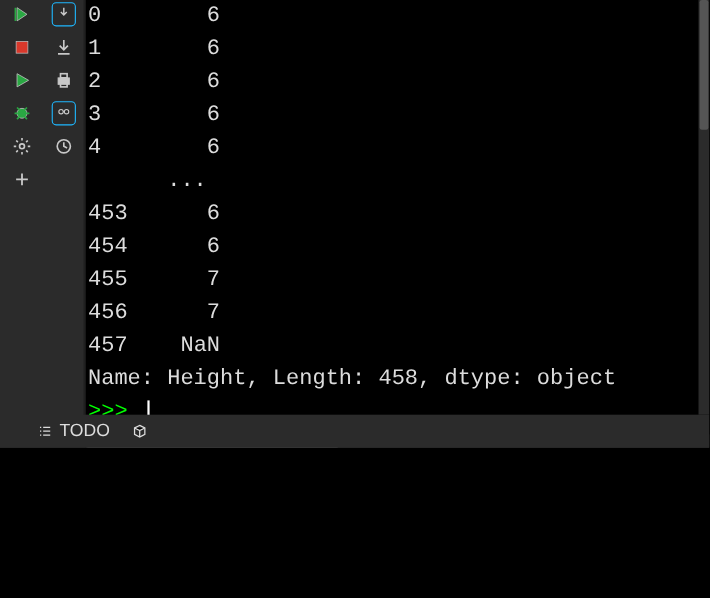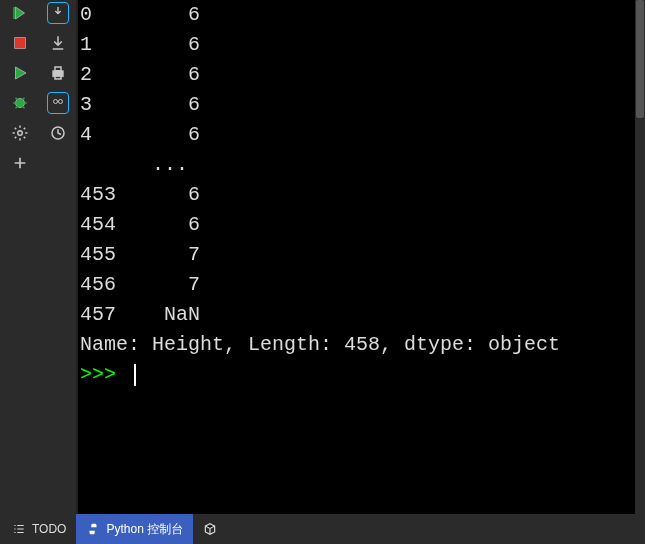--- a/index.html
+++ b/index.html
@@ -4,7 +4,7 @@
 <style>
   * { margin: 0; padding: 0; box-sizing: border-box; }
   html, body { width: 645px; height: 544px; background: #000; font-family: "Segoe UI", Arial, sans-serif; overflow: hidden; }
-  .app { display: flex; height: 544px; width: 645px; position: relative; }
+  .app { display: flex; height: 407px; width: 645px; position: relative; }
   .gutter-col-1 { width: 40px; background: #2b2b2b; padding-top: 2px; display: flex; flex-direction: column; align-items: center; gap: 8px; }
   .gutter-col-2 { width: 38px; background: #2b2b2b; padding-top: 2px; display: flex; flex-direction: column; align-items: center; gap: 8px; border-right: 2px solid #202020; }
   .ico { width: 22px; height: 22px; display: flex; align-items: center; justify-content: center; cursor: pointer; }

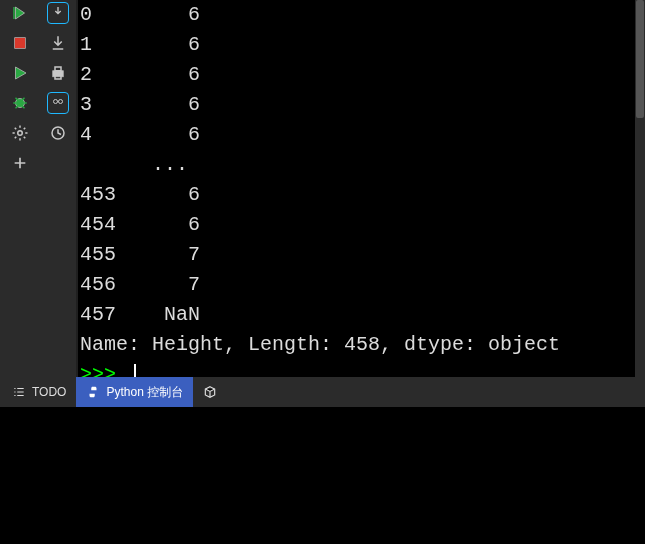--- a/index.html
+++ b/index.html
@@ -18,7 +18,7 @@
   .caret { display:inline-block; width: 2px; height: 22px; background:#fff; margin-left: 6px; }
   .hscroll { height: 12px; background: #2b2b2b; border-top: 1px solid #111; position: relative; }
   .hscroll-thumb { position:absolute; left:0; top:1px; height:10px; width:230px; background:#555; border-radius:2px; }
-  .status-strip { position:absolute; bottom:0; left:0; right:0; height:30px; background:#2b2b2b; display:flex; align-items:center; padding-left:2px; font-size:12px; color:#ddd; }
+  .status-strip { position:absolute; bottom:0; left:0; right:0; height:30px; background:#2b2b2b; display:flex; align-items:center; padding-left:24px; font-size:16px; color:#ddd; }
   .tab { display:flex; align-items:center; gap:6px; padding: 0 10px; height:30px; cursor:pointer; }
   .tab.active { background:#3b5fbf; color:#fff; }
   .tab svg { width:14px; height:14px; }

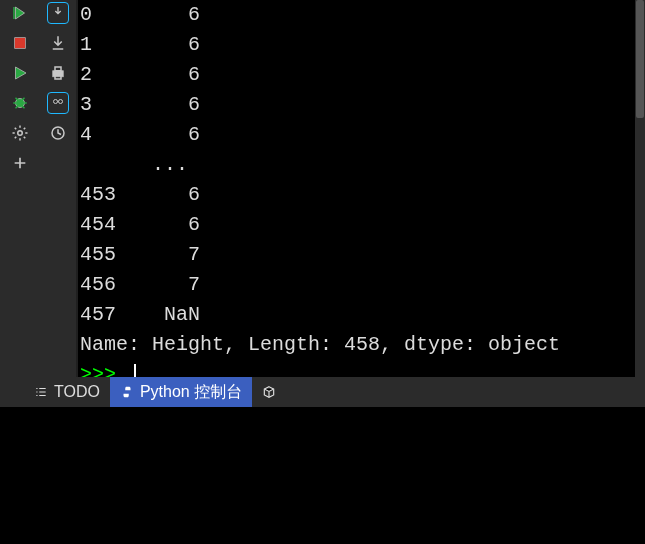--- a/index.html
+++ b/index.html
@@ -134,12 +134,6 @@
         </svg>
       <span>TODO</span>
     </div>
-    <div class="tab active">
-      <svg viewBox="0 0 24 24">
-          <path d="M11 3h4c2 0 3 1 3 3v3H9V6c0-2 1-3 2-3zM13 21H9c-2 0-3-1-3-3v-3h9v3c0 2-1 3-2 3z" fill="#fff"></path>
-        </svg>
-      <span>Python 控制台</span>
-    </div>
     <div class="tab">
       <svg viewBox="0 0 24 24">
           <path d="M12 3l8 4v10l-8 4-8-4V7z" fill="none" stroke="#ddd" stroke-width="2"></path>

